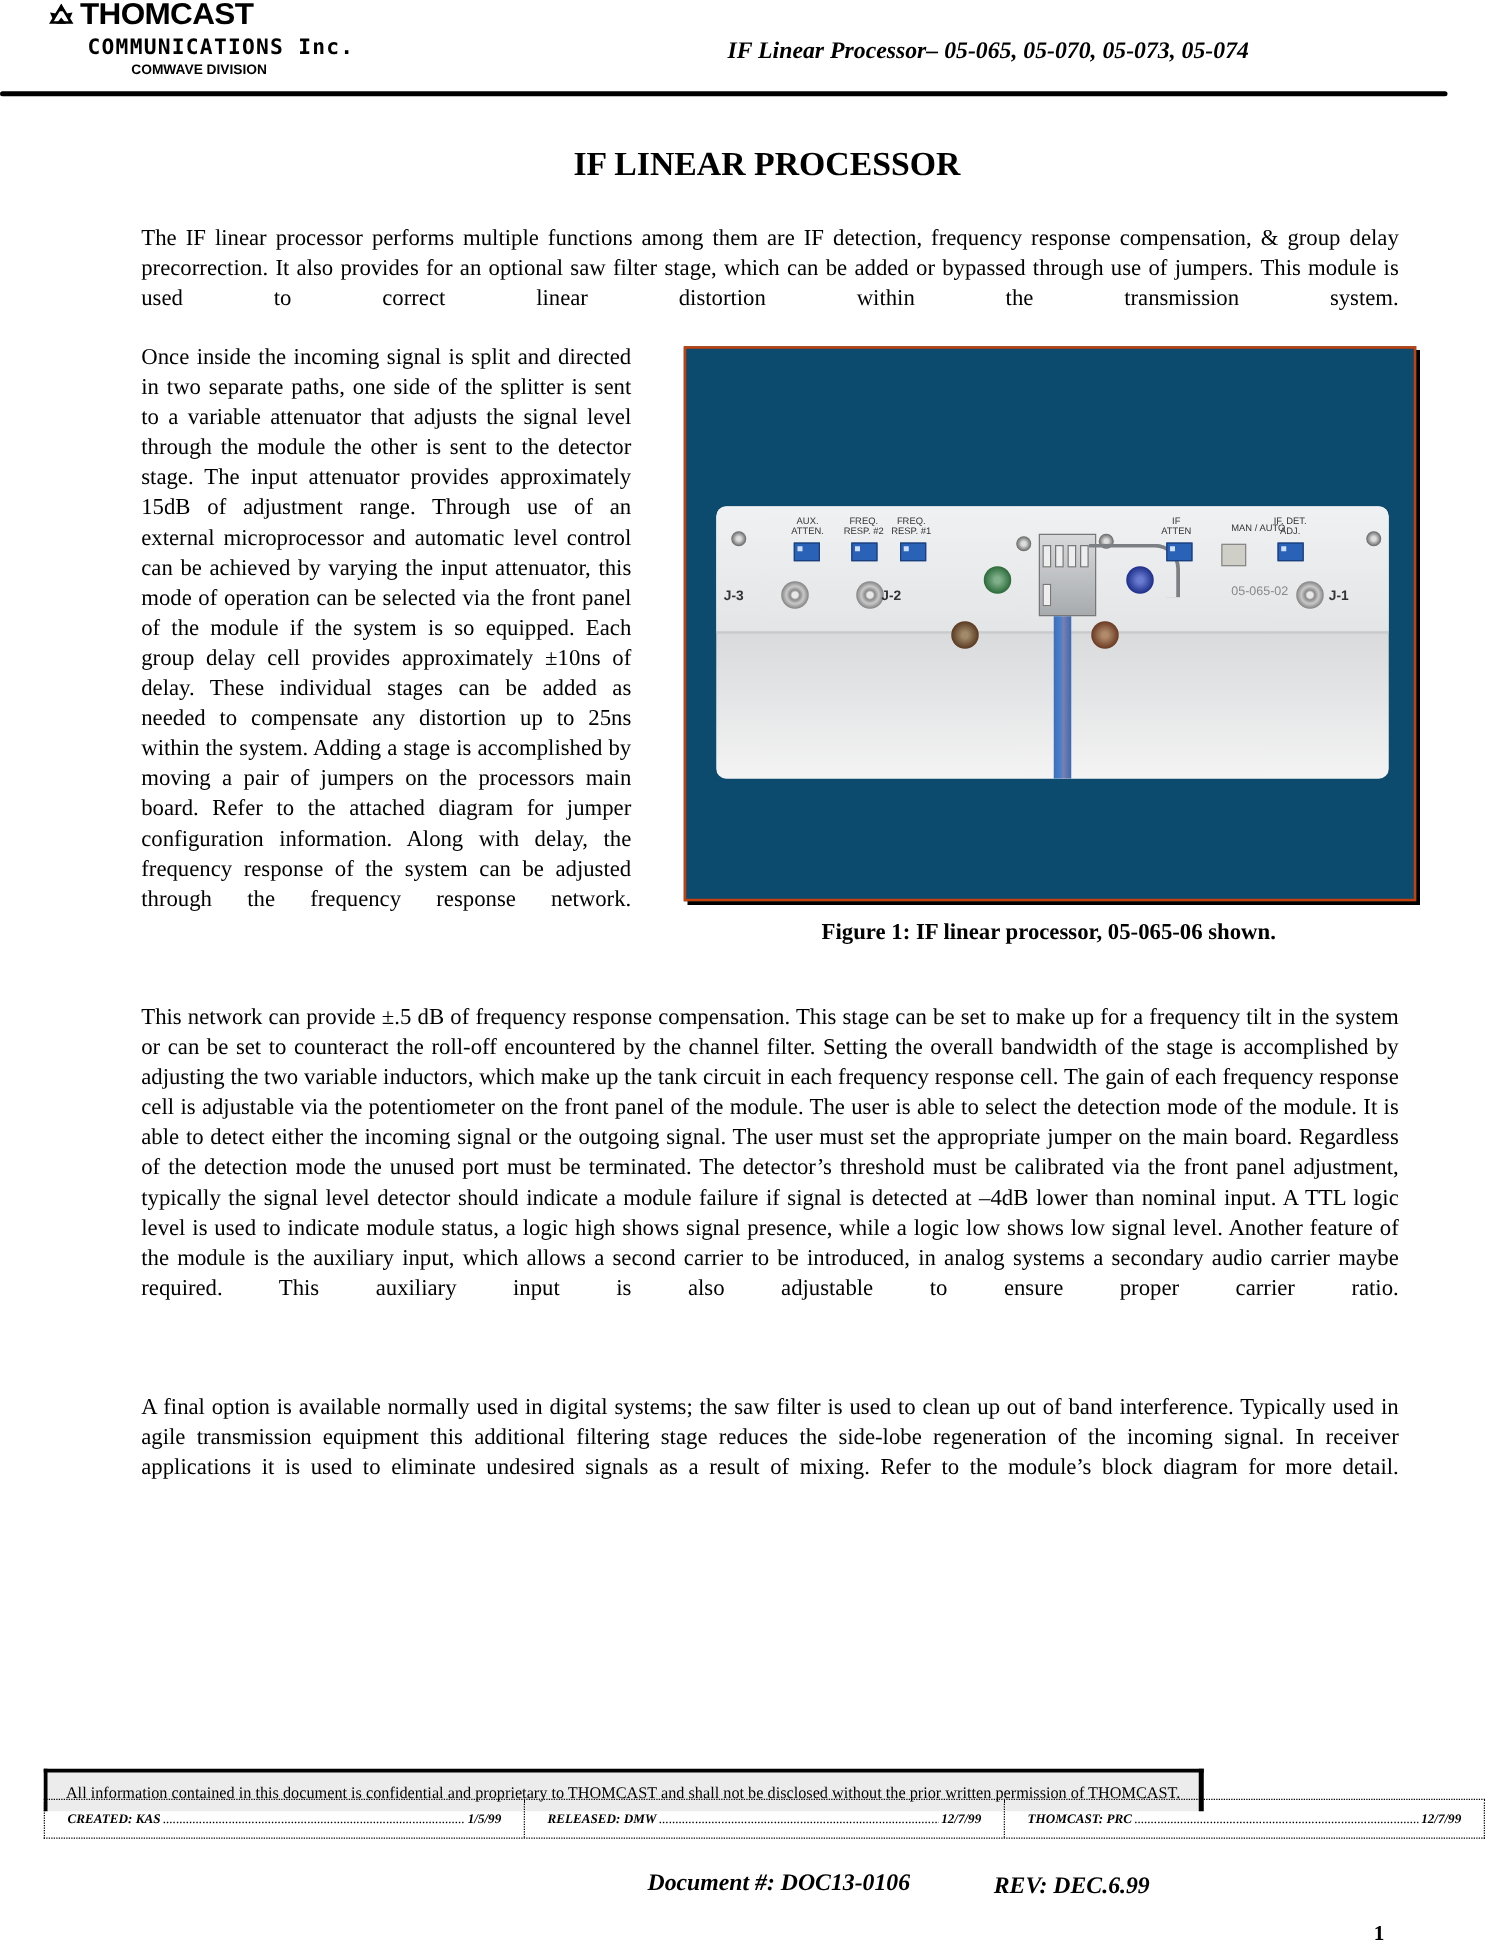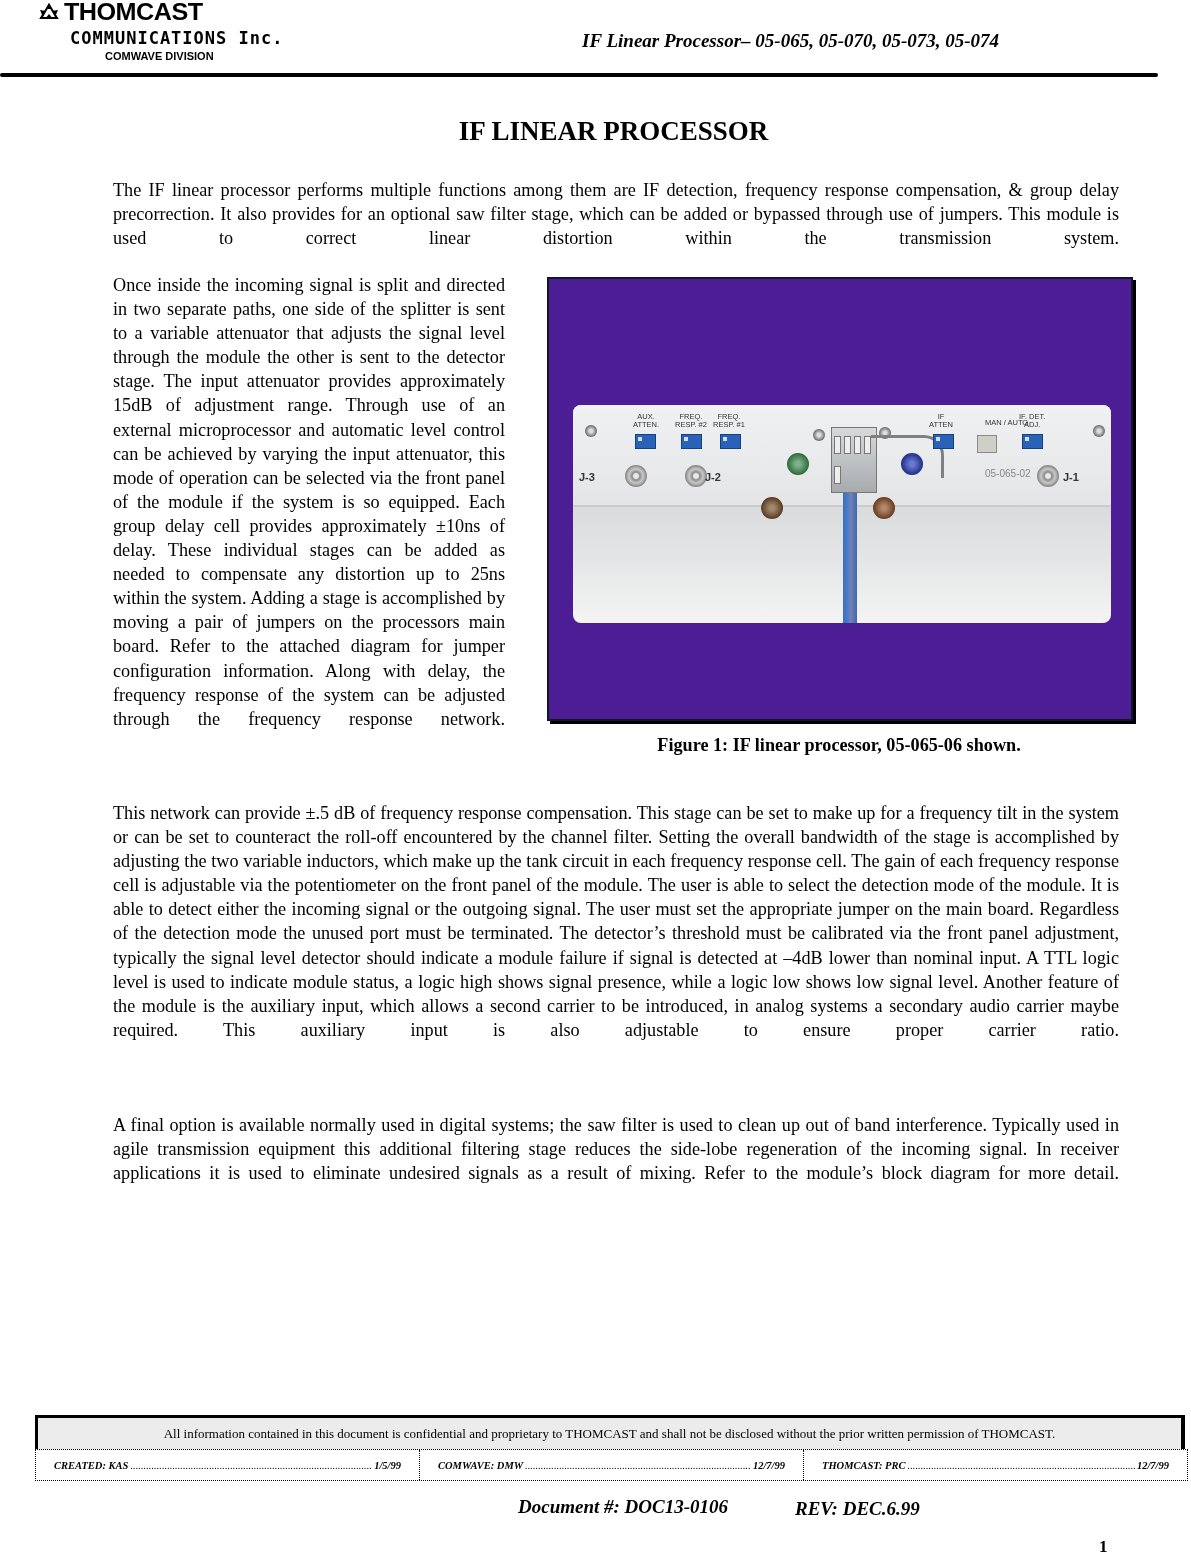--- a/index.html
+++ b/index.html
@@ -33,7 +33,7 @@
 
   
   .figure-frame { position: absolute; left: 547px; top: 277px; width: 582px; height: 440px;
-                  border: 2px solid #0f172a; box-shadow: 3px 3px 0 #000; background: #4c1d95; }
+                  border: 2px solid #c2410c; box-shadow: 3px 3px 0 #000; background: #0c4a6e; }
   .photo { position: absolute; left: 24px; top: 126px; width: 538px; height: 218px;
            border-radius: 8px; overflow: hidden;
            background: linear-gradient(180deg, #e6e8ea 0%, #eceeef 30%, #d8dadc 45%, #e4e5e6 70%, #f4f4f4 100%); }

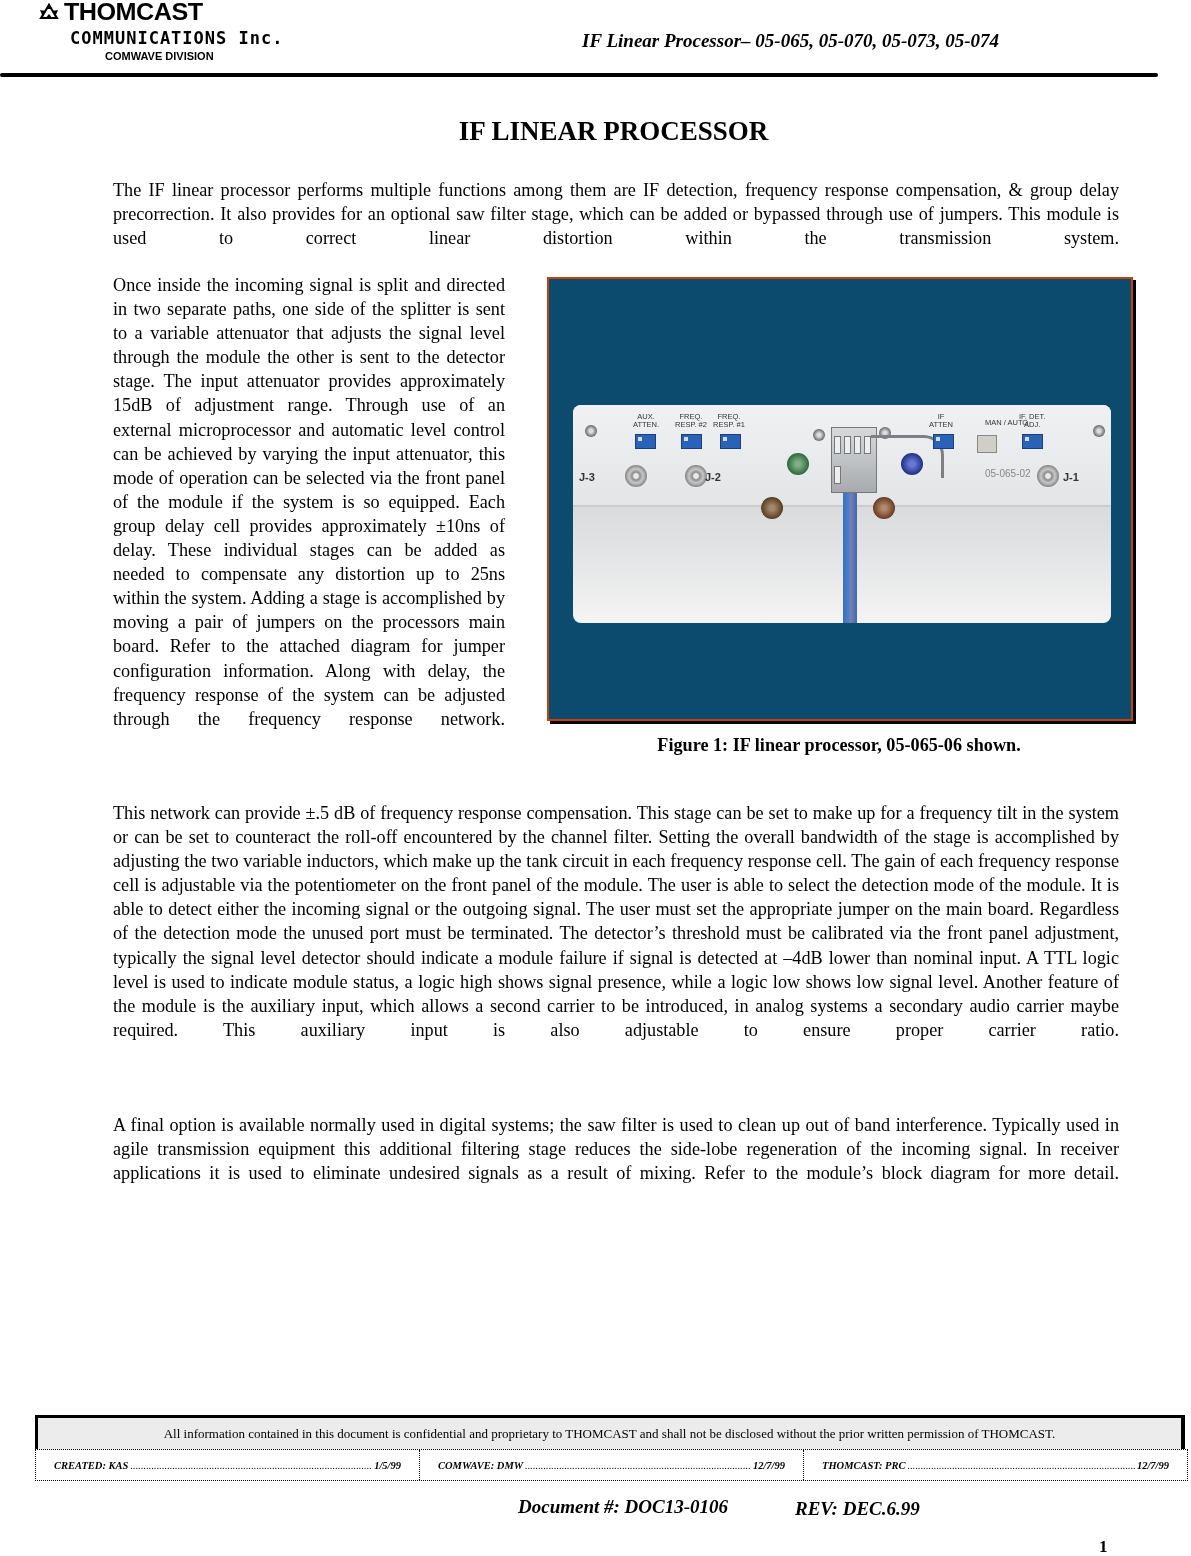--- a/index.html
+++ b/index.html
@@ -65,7 +65,7 @@
 
   
   .footer-box { position: absolute; left: 35px; top: 1415px; width: 1153px; height: 66px; }
-  .confidential { position: absolute; left: 0; top: 0; width: 1150px; height: 34px;
+  .confidential { position: absolute; left: 0; top: 0; width: 928px; height: 34px;
                   background: #ececec; border: 3px solid #000; border-bottom: none; border-right-width: 4px;
                   box-sizing: border-box; text-align: center; font-size: 13px; line-height: 32px; }
   .signoff { position: absolute; left: 0; top: 34px; width: 1153px; height: 32px; box-sizing: border-box;

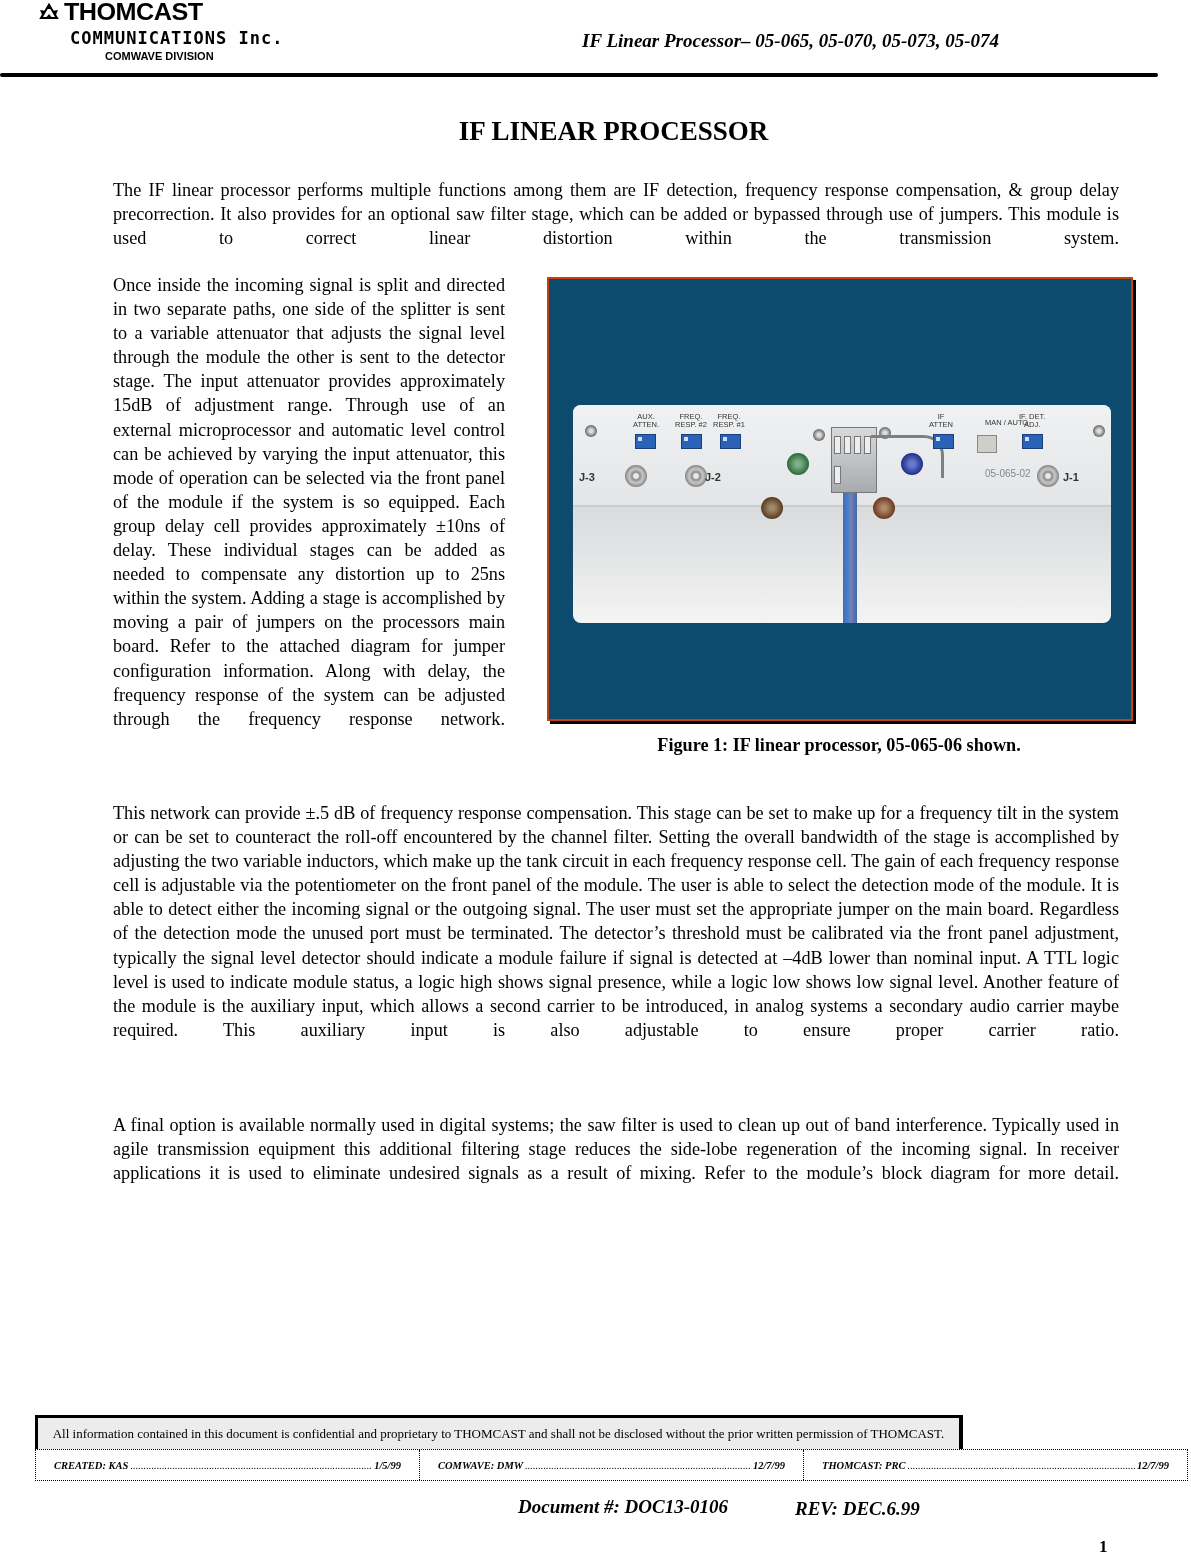--- a/index.html
+++ b/index.html
@@ -68,7 +68,7 @@
   .confidential { position: absolute; left: 0; top: 0; width: 928px; height: 34px;
                   background: #ececec; border: 3px solid #000; border-bottom: none; border-right-width: 4px;
                   box-sizing: border-box; text-align: center; font-size: 13px; line-height: 32px; }
-  .signoff { position: absolute; left: 0; top: 34px; width: 1153px; height: 32px; box-sizing: border-box;
+  .signoff { position: absolute; left: 0; top: 24px; width: 1153px; height: 32px; box-sizing: border-box;
              border: 1px dotted #000; display: flex; }
   .signoff-cell { flex: 1; box-sizing: border-box; padding: 0 18px; display: flex; align-items: center;
                   font-style: italic; font-weight: bold; font-size: 10.5px; white-space: nowrap; overflow: hidden; }

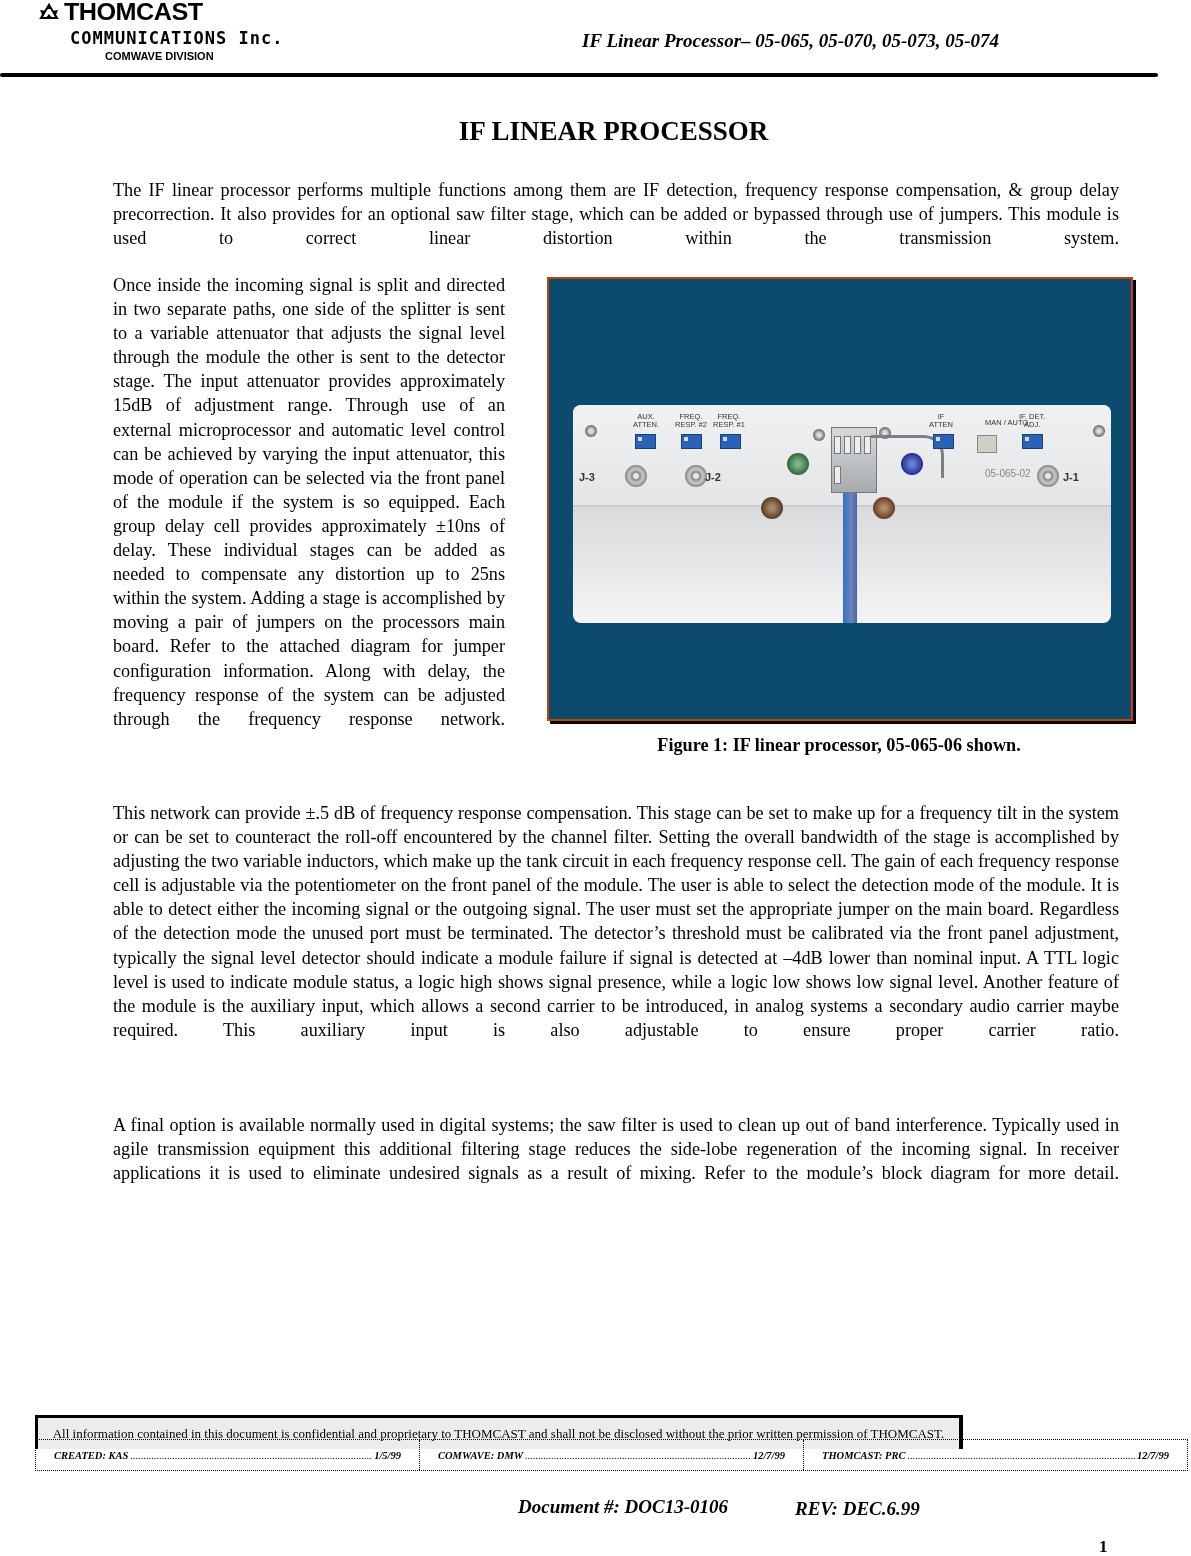--- a/index.html
+++ b/index.html
@@ -166,7 +166,7 @@
       <span class="date">1/5/99</span>
     </div>
     <div class="signoff-cell">
-      <span class="lbl">COMWAVE: DMW</span>
+      <span class="lbl">RELEASED: DMW</span>
       <span class="dots"></span>
       <span class="date">12/7/99</span>
     </div>

